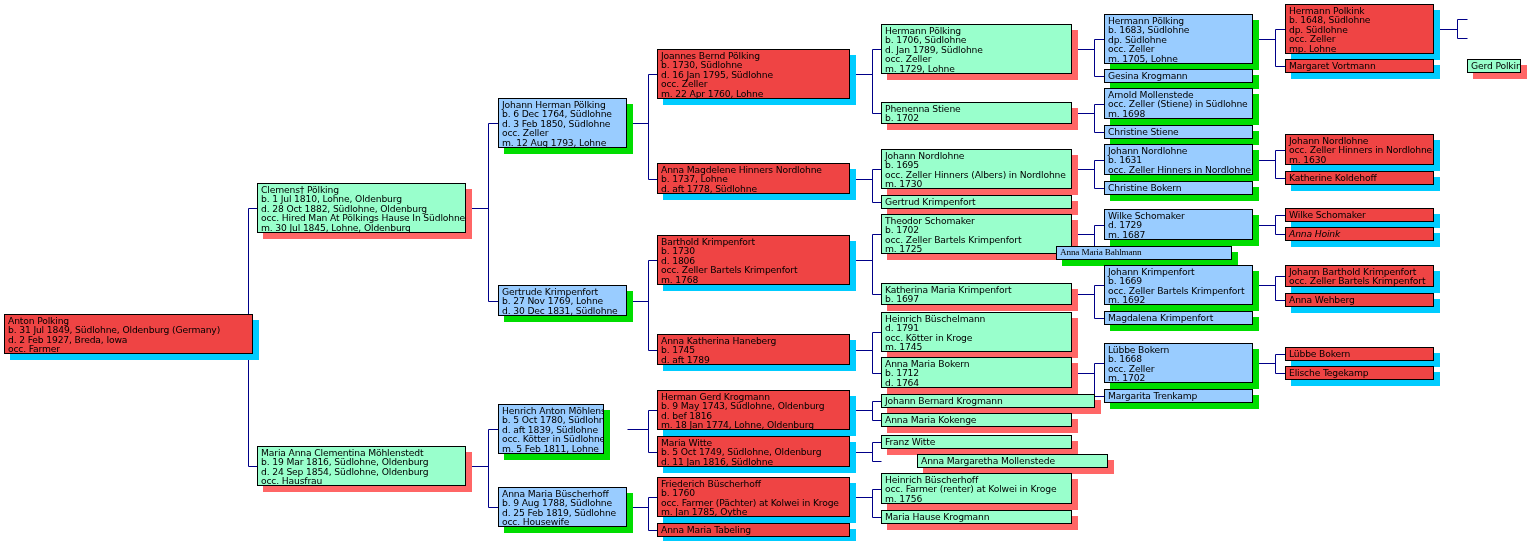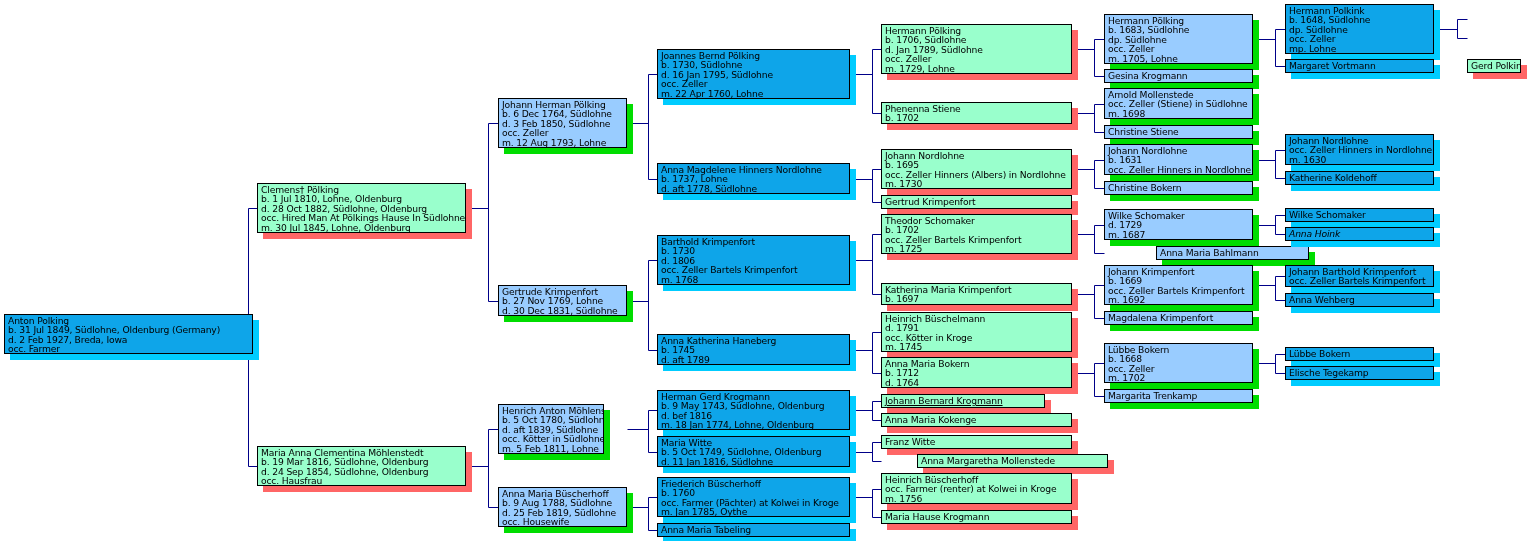--- a/index.html
+++ b/index.html
@@ -8,7 +8,7 @@
   #lines { position:absolute; left:0; top:0; width:1533px; height:541px; pointer-events:none; }
   .box { position:absolute; box-sizing:border-box; border:1px solid #000; padding:1px 2px 1px 3px;
          white-space:nowrap; overflow:hidden; cursor:pointer; }
-  .pink  { background:#0ea5e9; box-shadow:6px 6px 0 0 #00ccff; }
+  .pink  { background:#ef4444; box-shadow:6px 6px 0 0 #00ccff; }
   .green { background:#99ffcc; box-shadow:6px 6px 0 0 #ff6666; }
   .blue  { background:#99ccff; box-shadow:6px 6px 0 0 #00dd00; }
   .line-text { display:block; letter-spacing:-0.15px; }

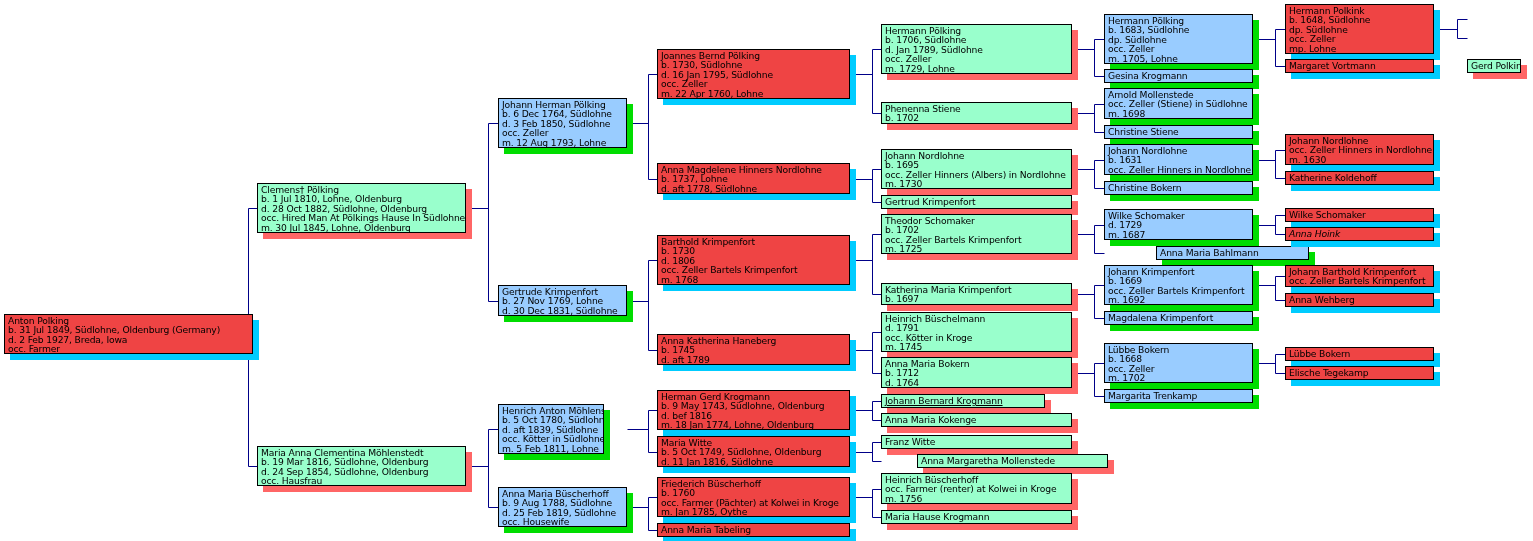--- a/index.html
+++ b/index.html
@@ -303,7 +303,7 @@
       <span class="line-text">d. 1729</span>
       <span class="line-text">m. 1687</span>
     </div>
-    <div class="box blue" style="left: 1156px; top: 246px; width: 153px; height: 14px;">
+    <div class="box blue" style="left: 1056px; top: 246px; width: 176px; height: 14px; font-family: Liberation Serif, serif;">
       <span class="line-text">Anna Maria Bahlmann</span>
     </div>
     <div class="box blue" style="left: 1104px; top: 265px; width: 149px; height: 40px;">

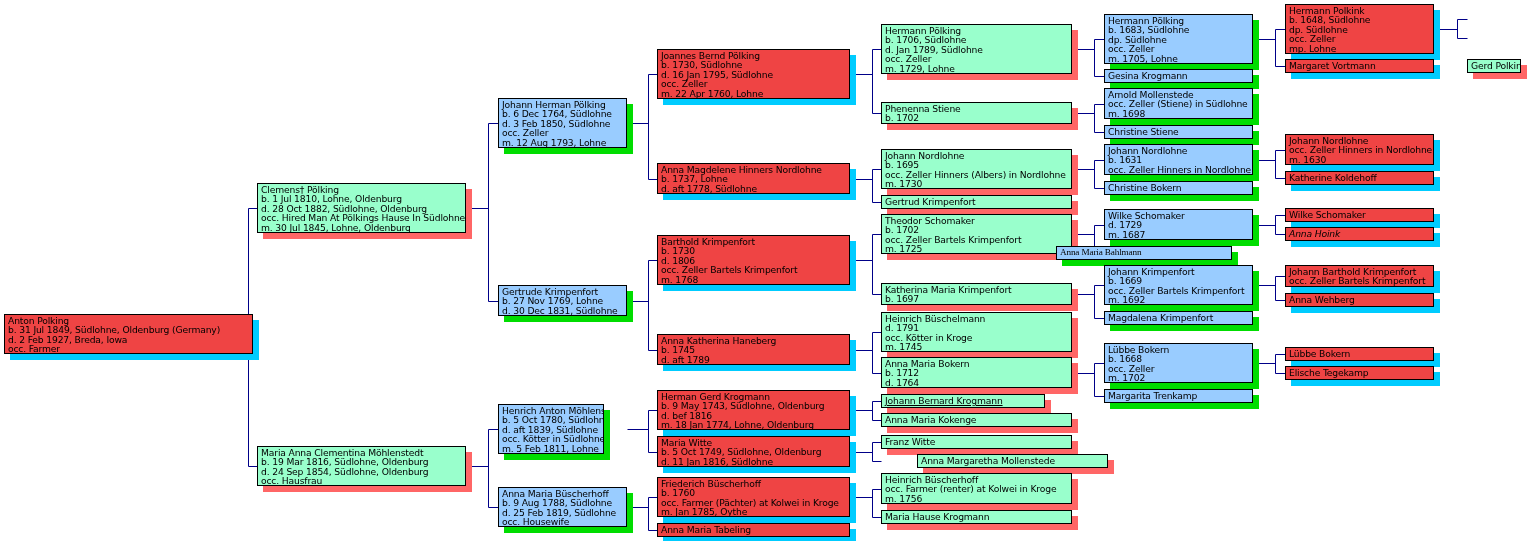--- a/index.html
+++ b/index.html
@@ -252,7 +252,7 @@
       <span class="line-text">b. 1712</span>
       <span class="line-text">d. 1764</span>
     </div>
-    <div class="box green" style="left: 881px; top: 394px; width: 164px; height: 14px; text-decoration: underline;">
+    <div class="box green" style="left: 881px; top: 394px; width: 214px; height: 14px;">
       <span class="line-text">Johann Bernard Krogmann</span>
     </div>
     <div class="box green" style="left: 881px; top: 413px; width: 191px; height: 14px;">

